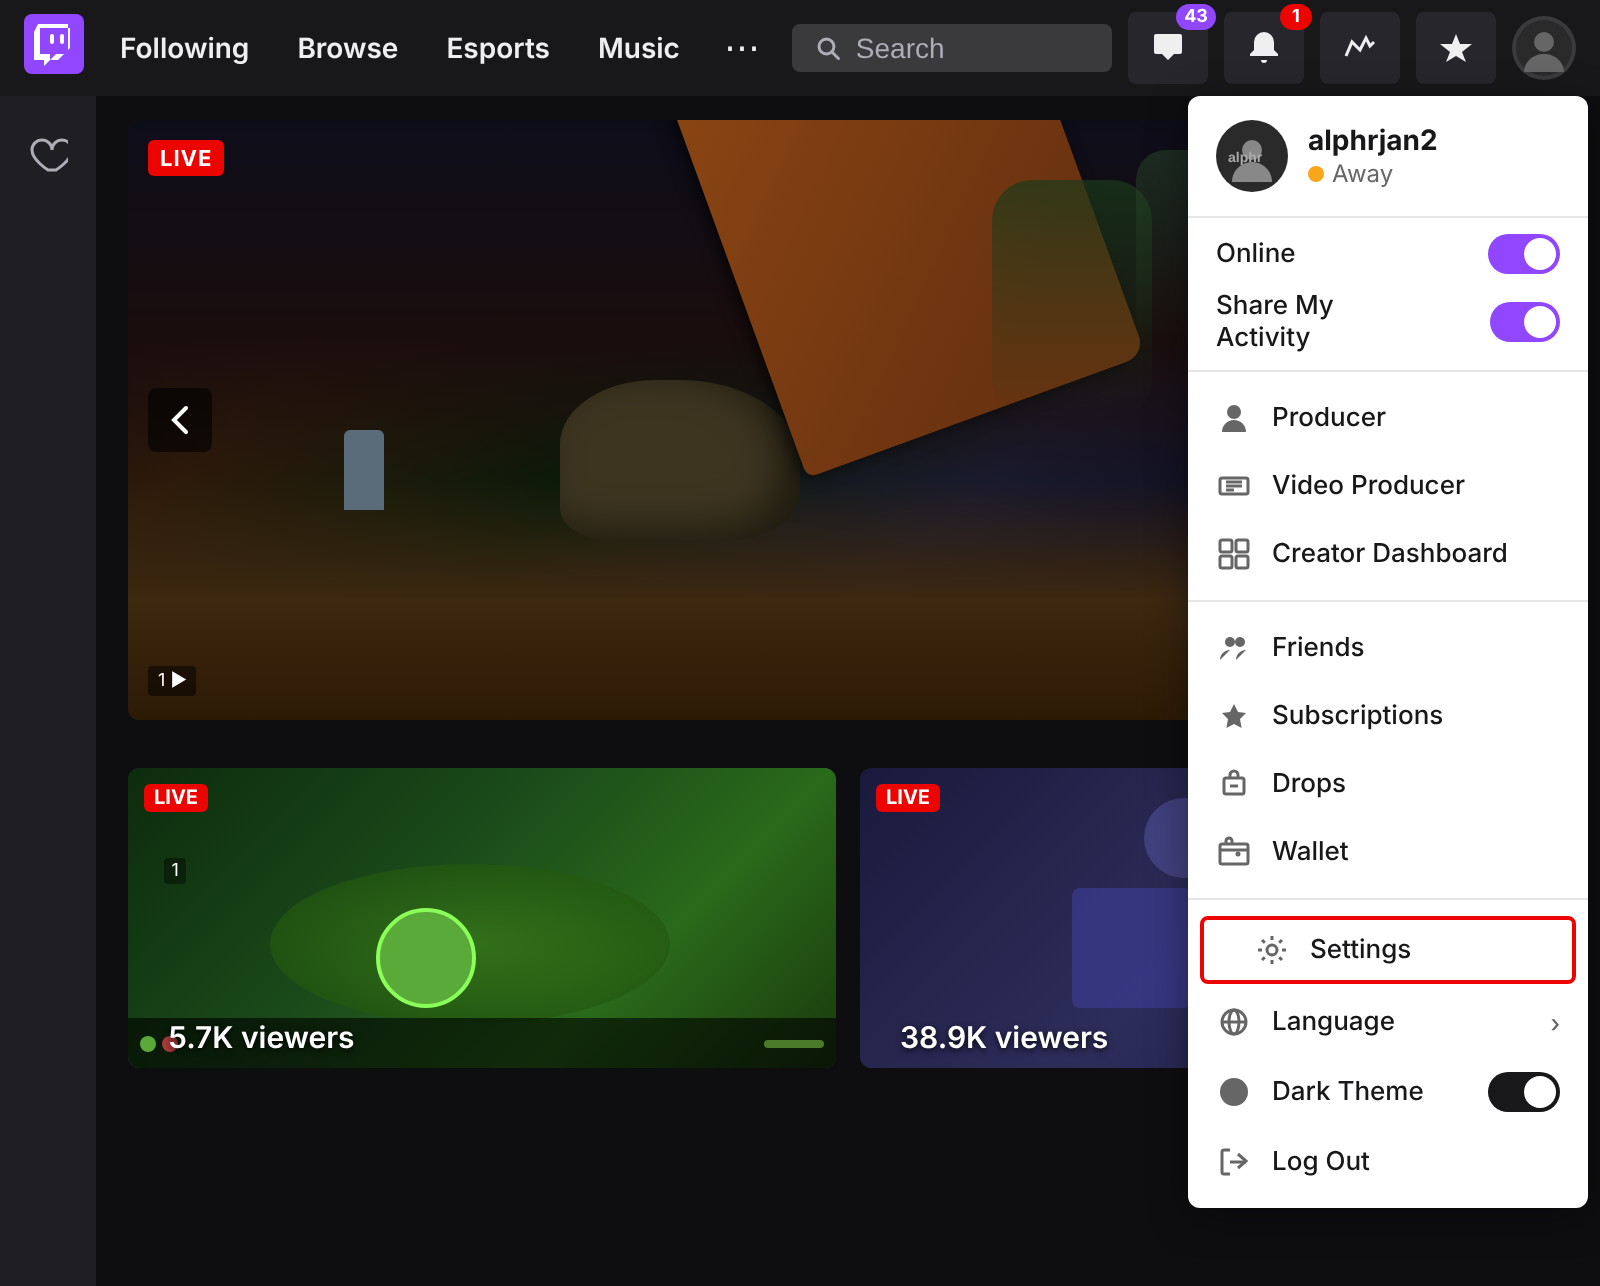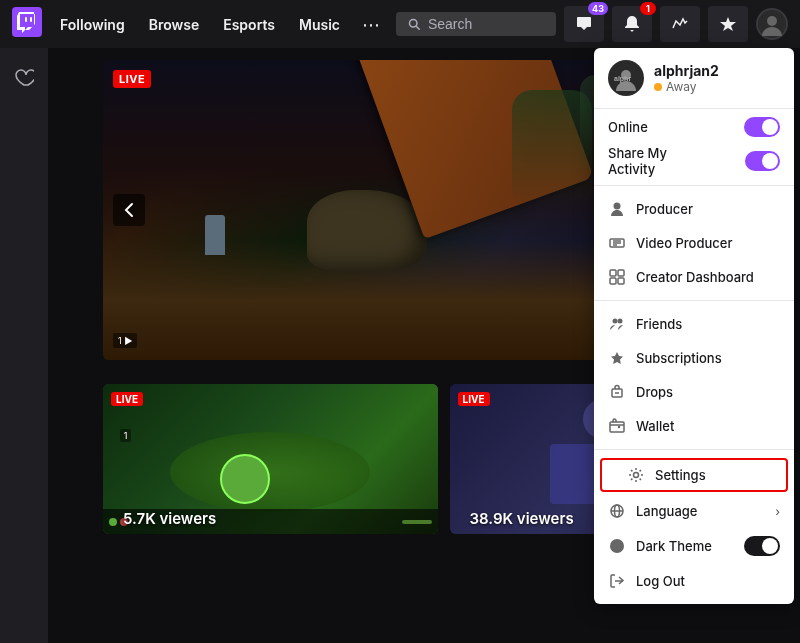--- a/index.html
+++ b/index.html
@@ -120,7 +120,6 @@
     .main-content {
       display: flex;
       height: calc(643px - 48px);
-      gap: 39px;
     }
     .sidebar-left {
       width: 48px;

